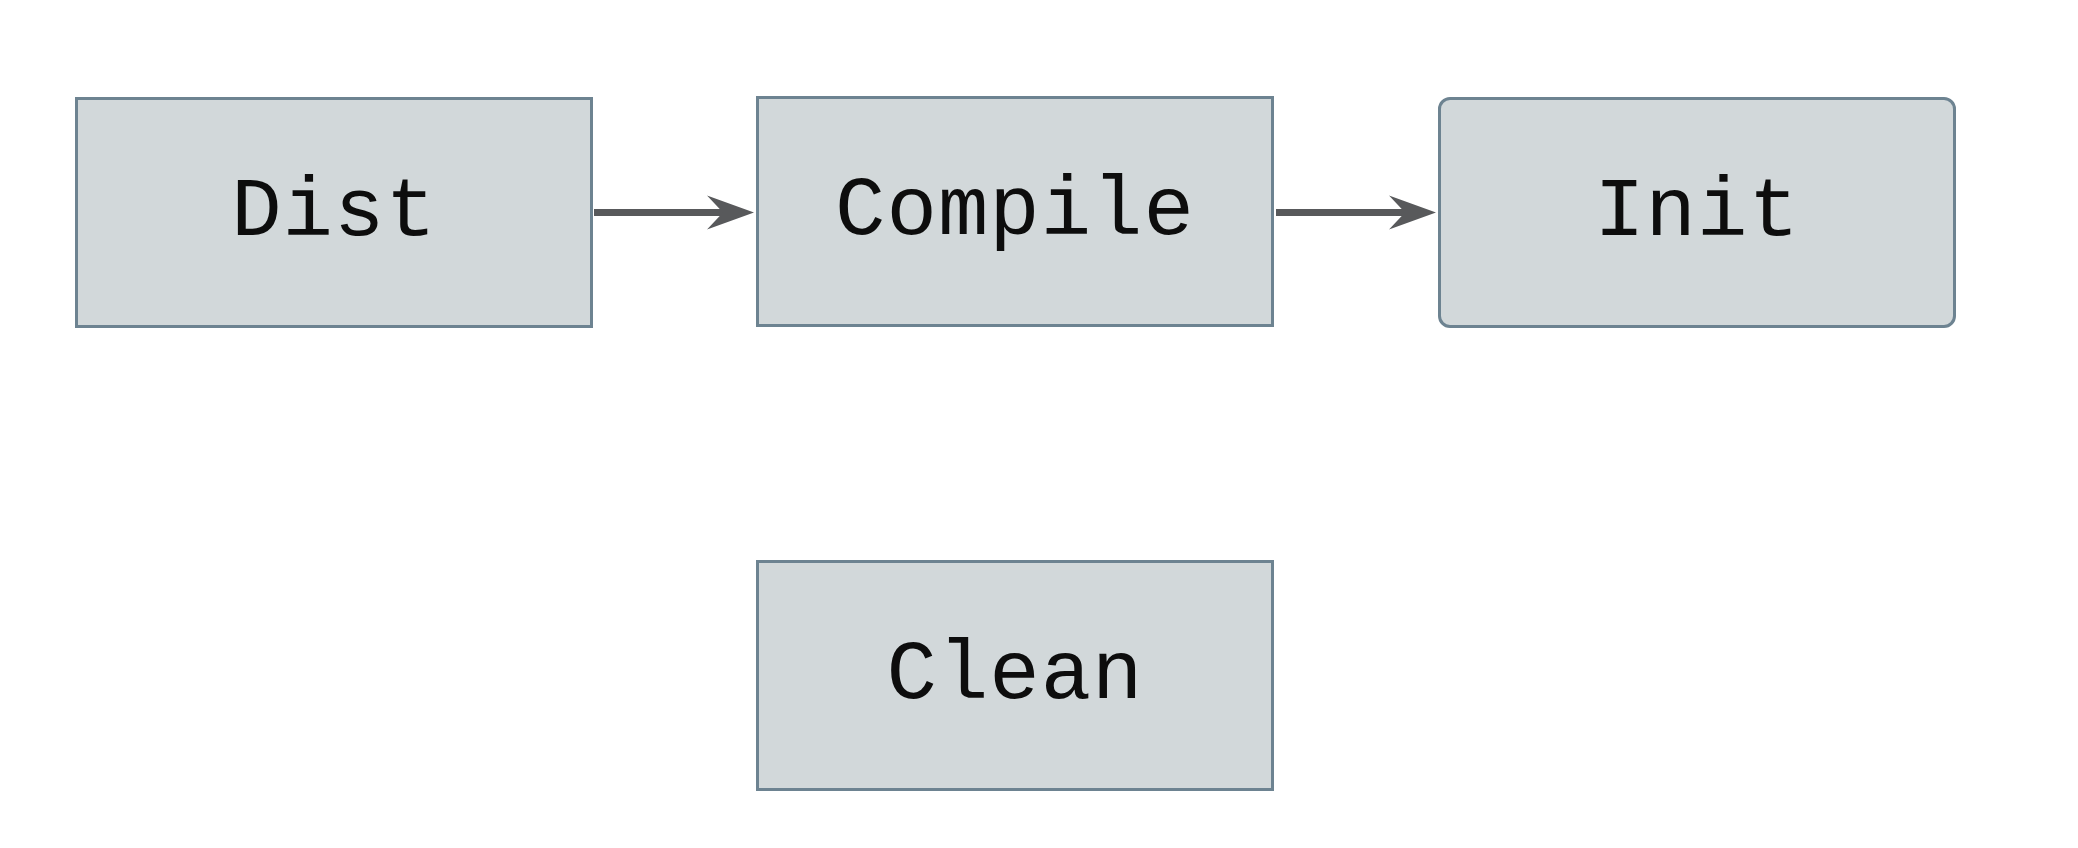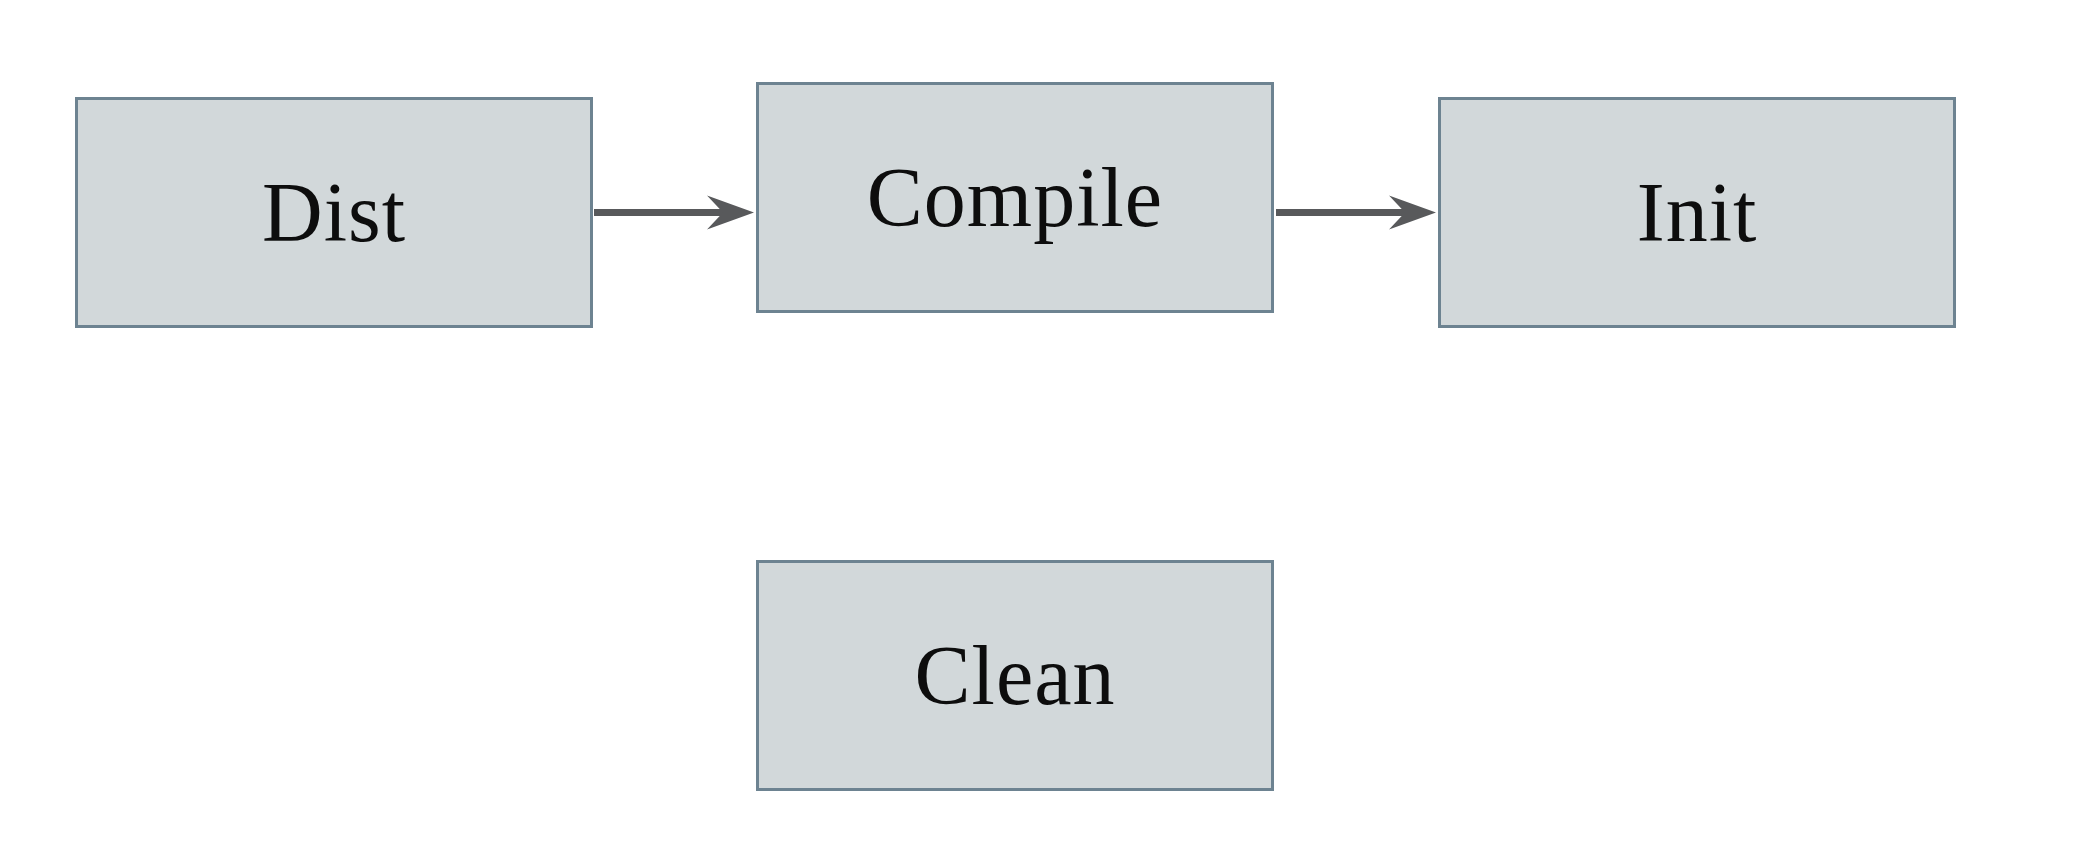--- a/index.html
+++ b/index.html
@@ -16,7 +16,7 @@
     width: 2078px;
     height: 848px;
     background: var(--background);
-    font-family: Liberation Serif, serif;
+    font-family: Liberation Mono, monospace;
     overflow: hidden;
   }
   .node {

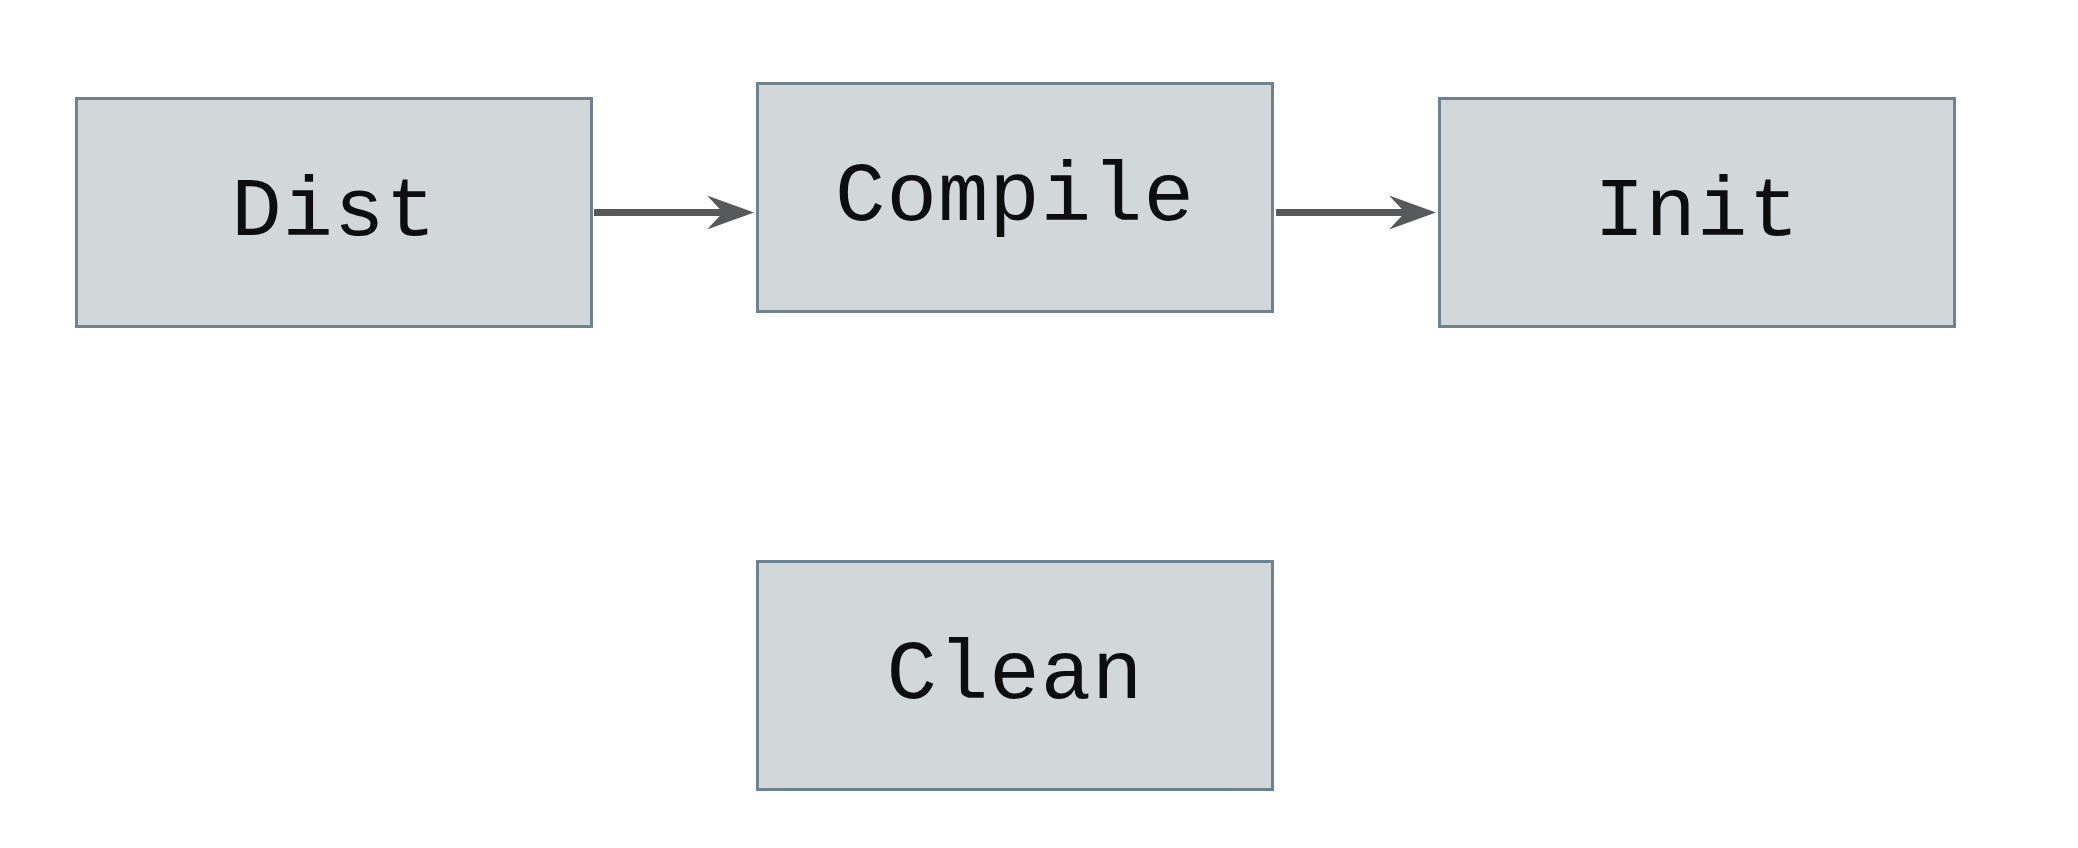--- a/index.html
+++ b/index.html
@@ -37,7 +37,7 @@
     white-space: nowrap;
   }
   #node-dist    { left: 75px;   top: 97px;  }
-  #node-compile { left: 756px;  top: 82px;  }
+  #node-compile { left: 756px;  top: 96px;  }
   #node-init    { left: 1438px; top: 97px;  }
   #node-clean   { left: 756px;  top: 512px; margin-top: 48px; }
   .edges {

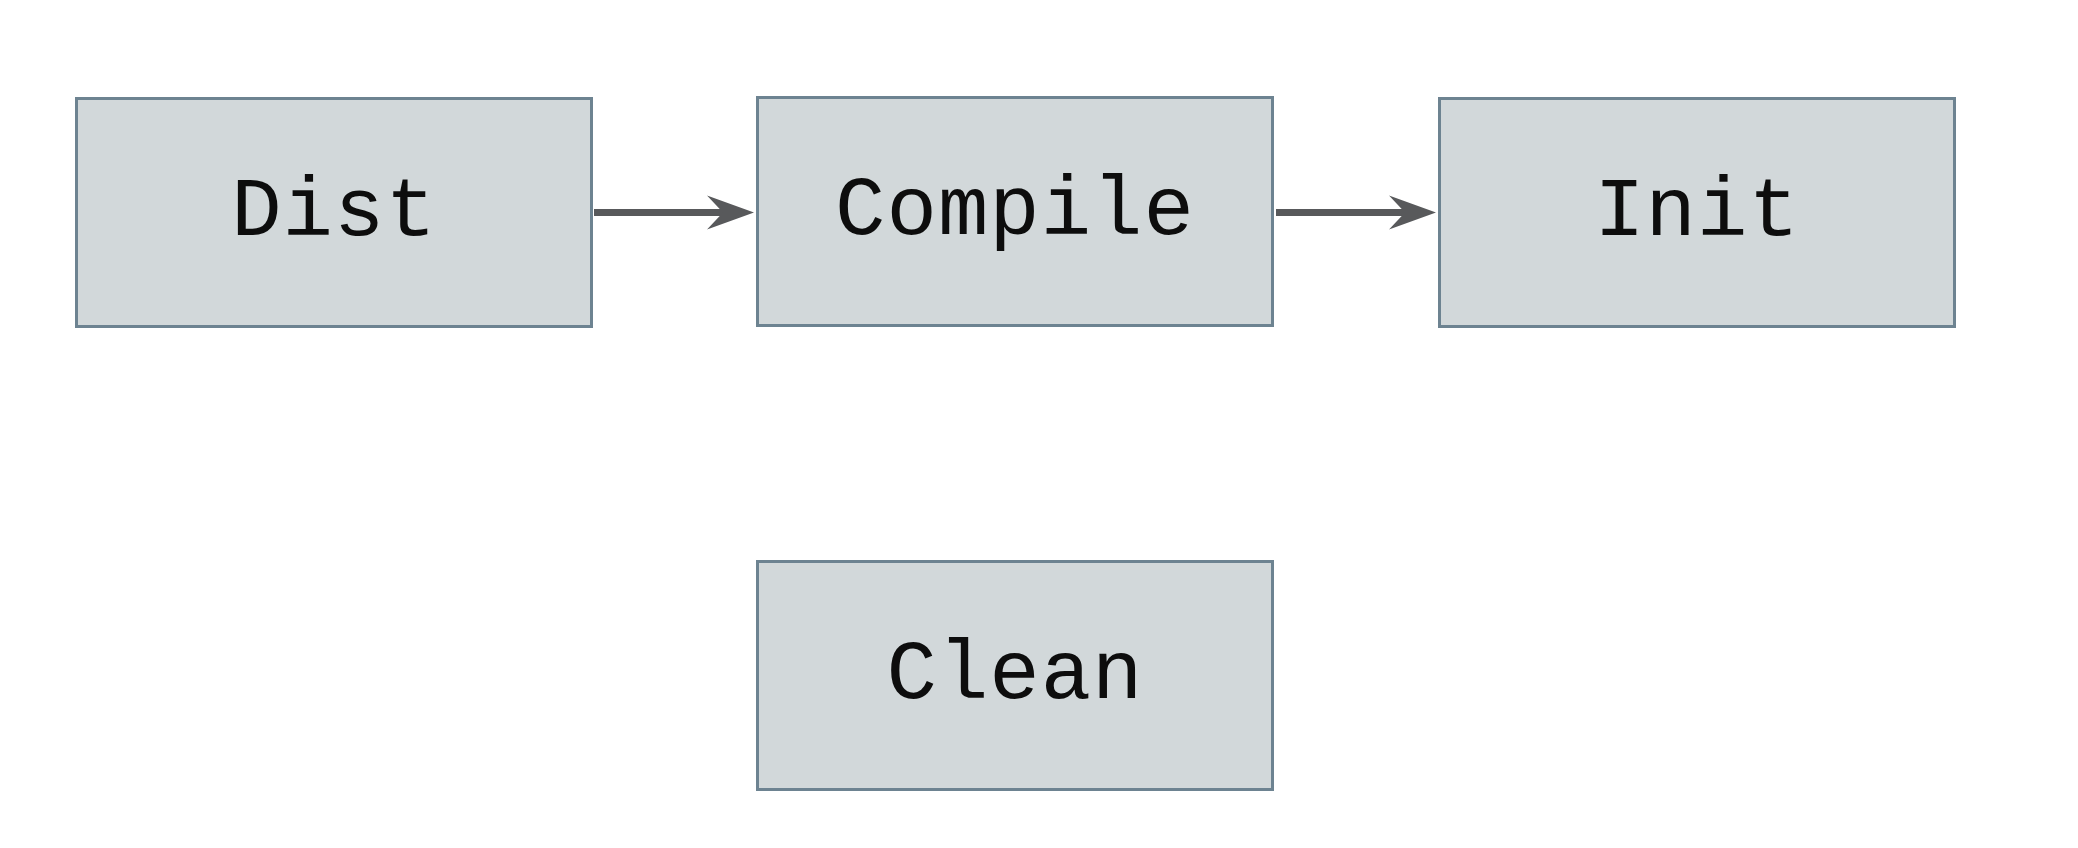--- a/index.html
+++ b/index.html
@@ -38,7 +38,7 @@
   }
   #node-dist    { left: 75px;   top: 97px;  }
   #node-compile { left: 756px;  top: 96px;  }
-  #node-init    { left: 1438px; top: 97px;  }
+  #node-init    { left: 1438px; top: 97px; border-radius: 12px;  }
   #node-clean   { left: 756px;  top: 512px; margin-top: 48px; }
   .edges {
     position: absolute;

